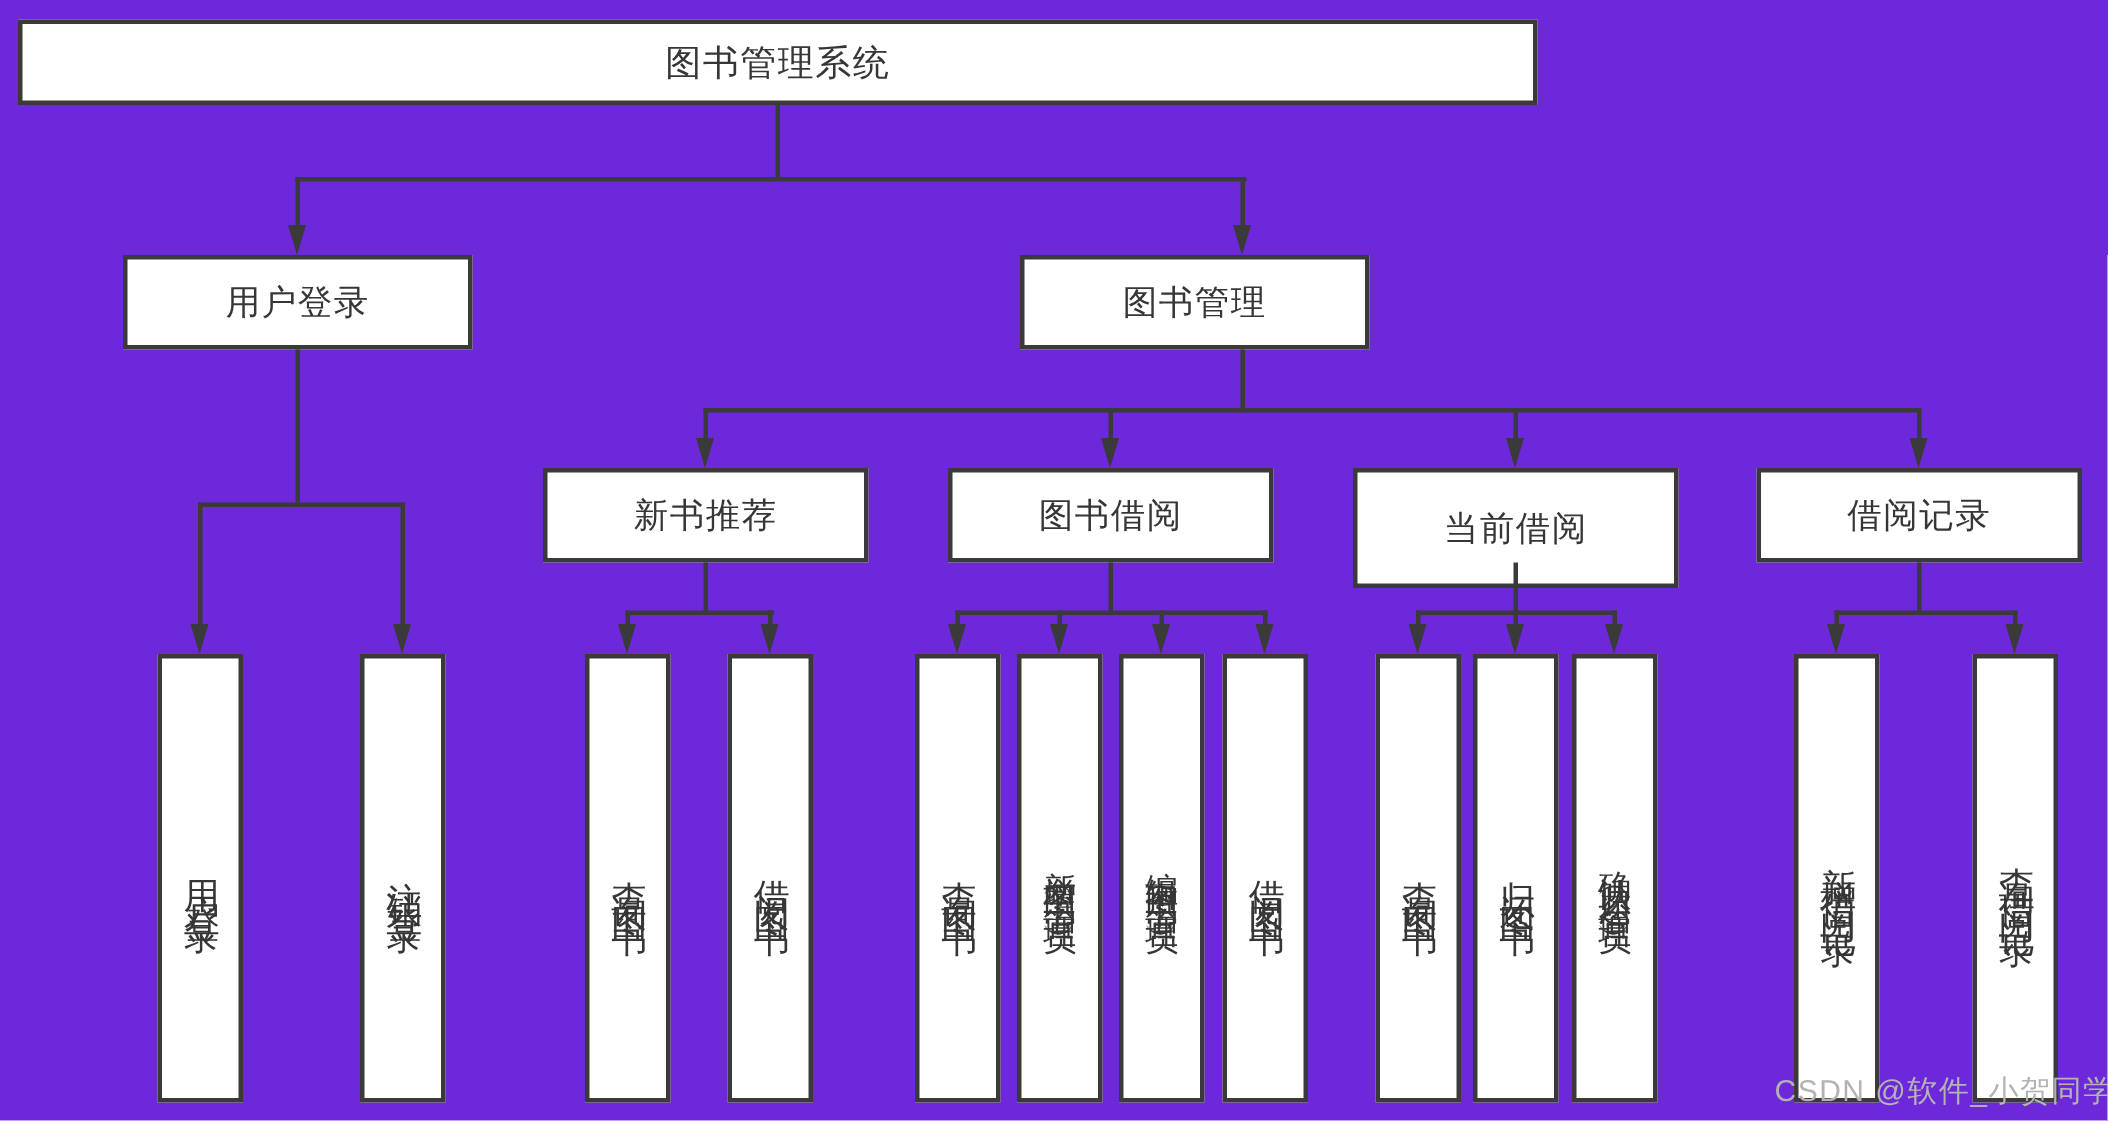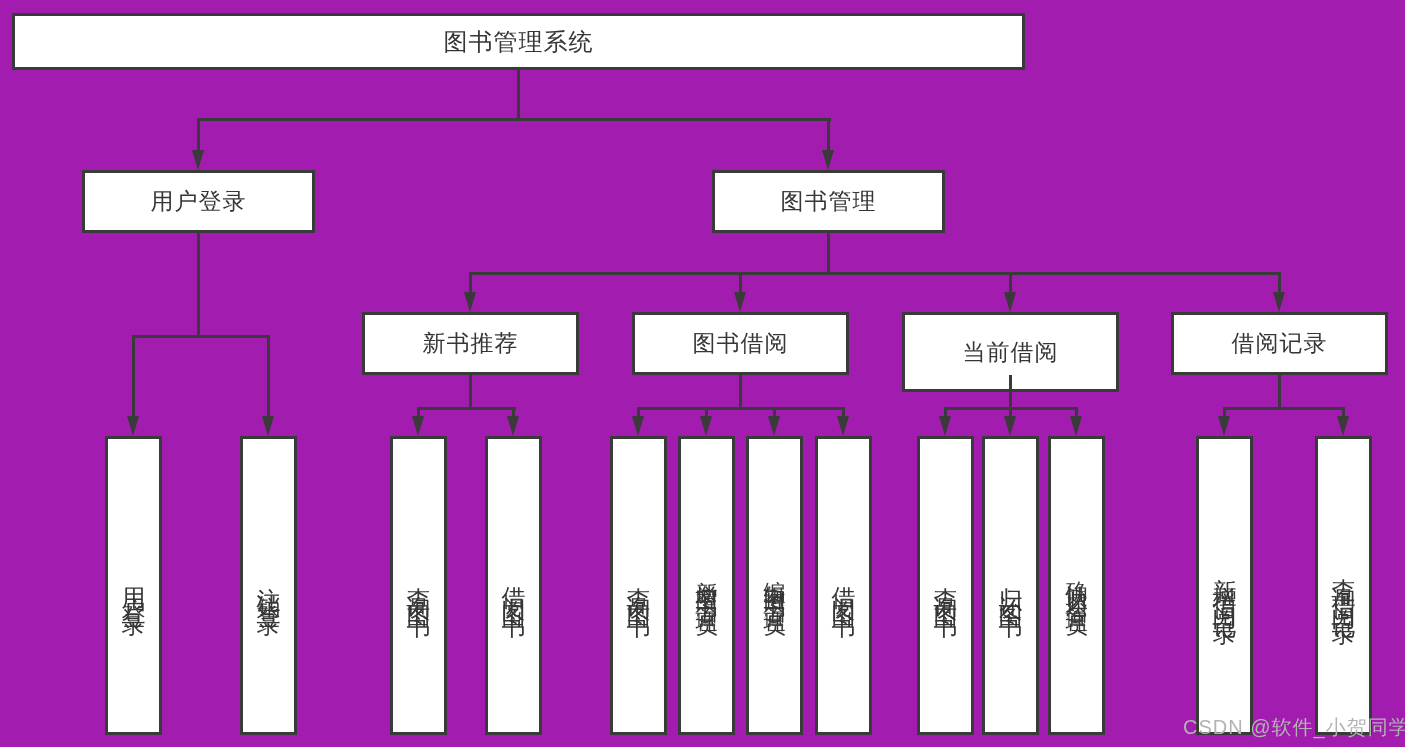--- a/index.html
+++ b/index.html
@@ -7,7 +7,7 @@
     position: relative;
     width: 1405px;
     height: 747px;
-    background: #a21caf;
+    background: #6d28d9;
     font-family: "Liberation Sans", sans-serif;
     color: #363636;
     overflow: hidden;

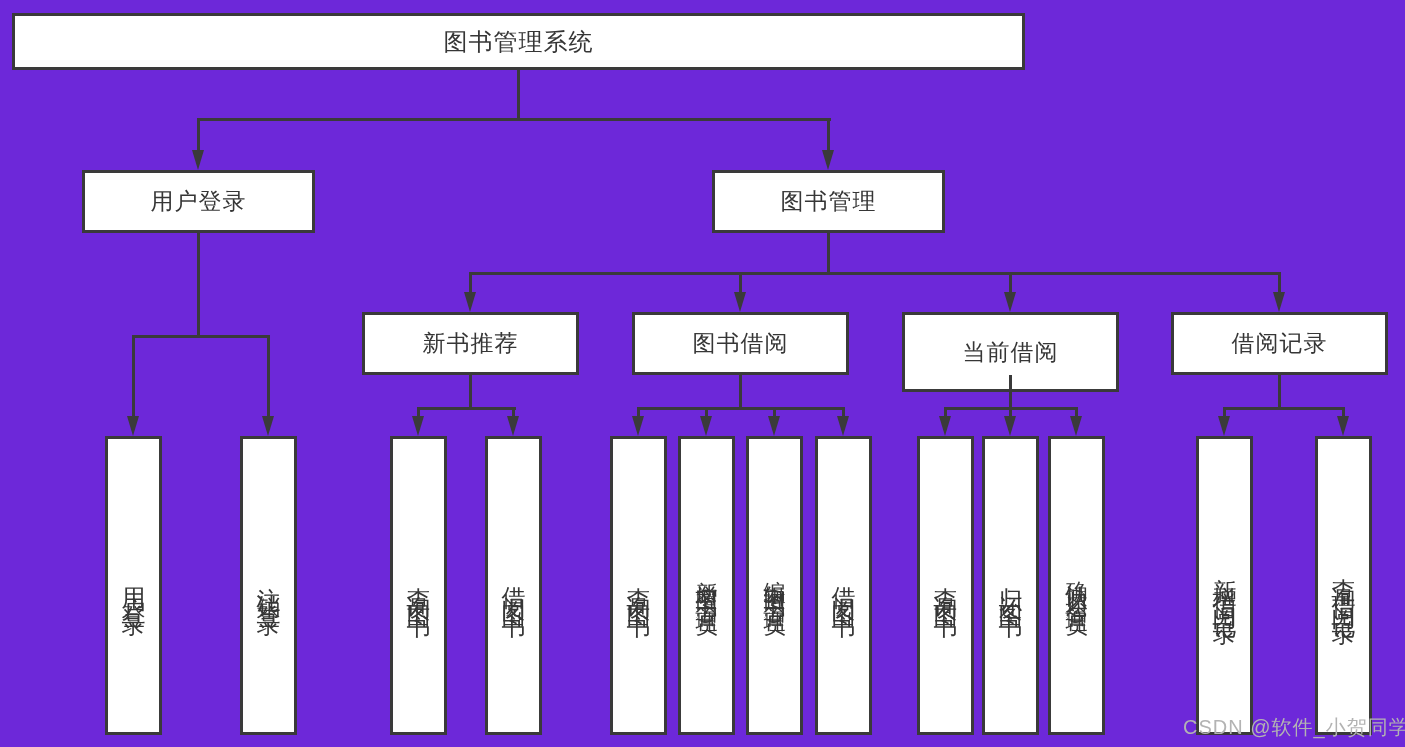--- a/index.html
+++ b/index.html
@@ -72,7 +72,7 @@
   <div class="box hbox" style="left:82px; top:170px; width:233px; height:63px;">
     <span>用户登录</span>
   </div>
-  <div class="box hbox" style="left:712px; top:170px; width:233px; height:63px;">
+  <div class="box hbox" style="left:680px; top:170px; width:233px; height:63px;">
     <span>图书管理</span>
   </div>
 

